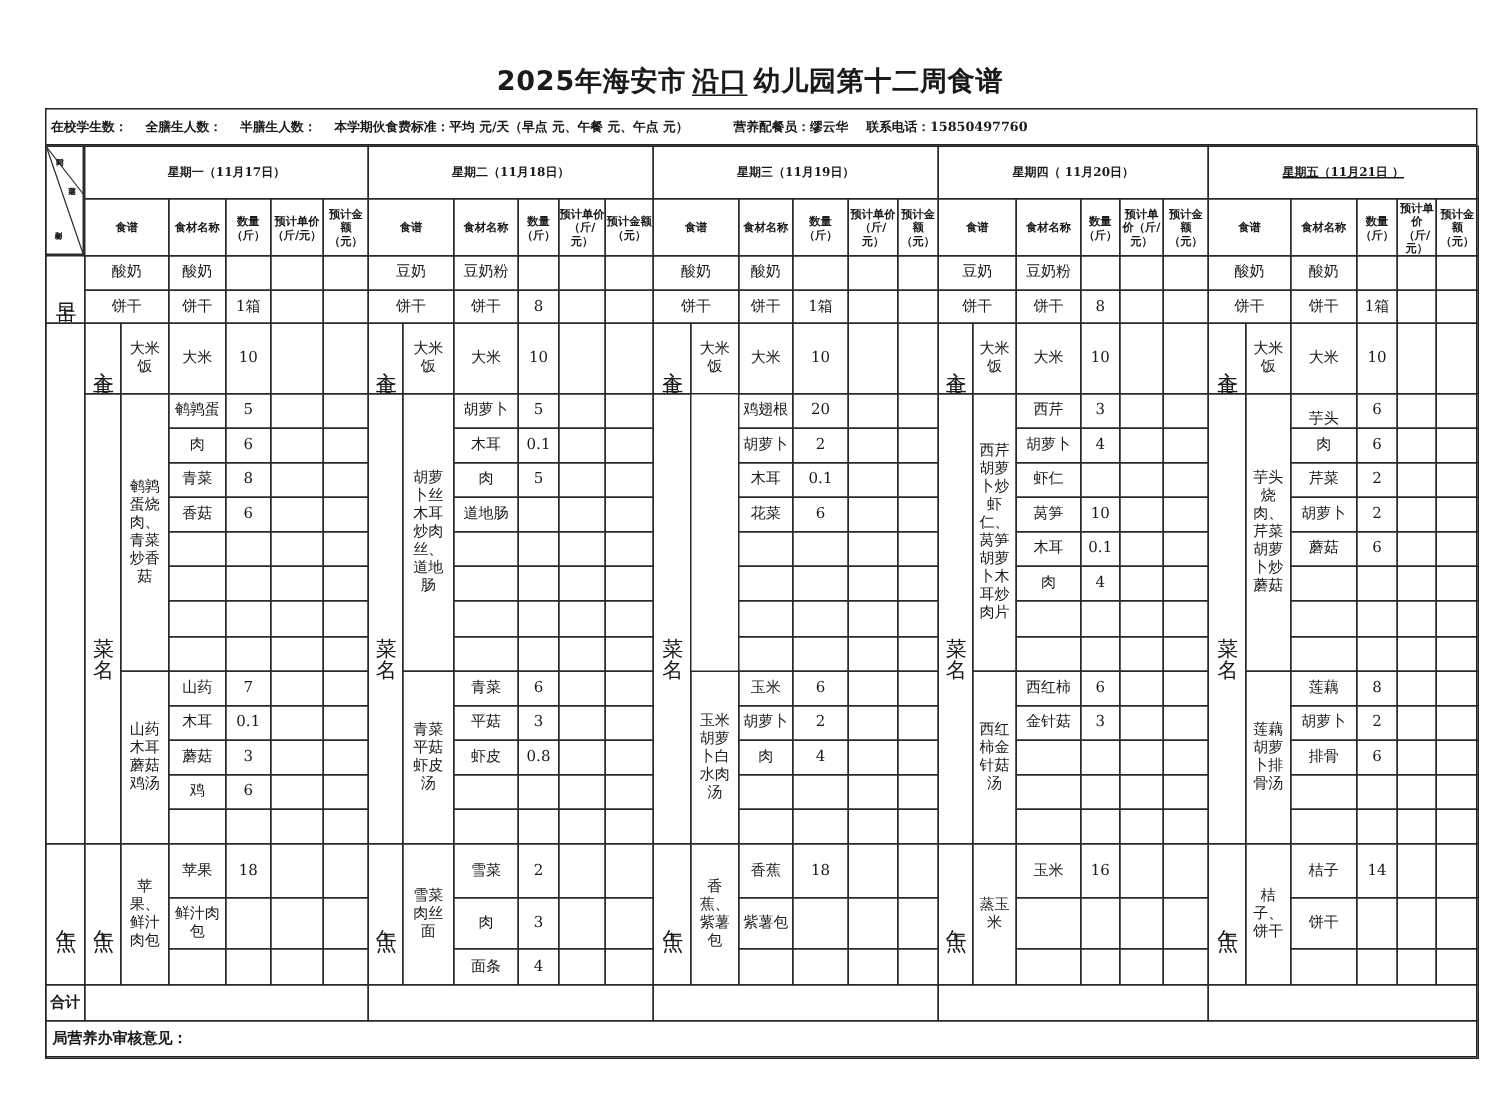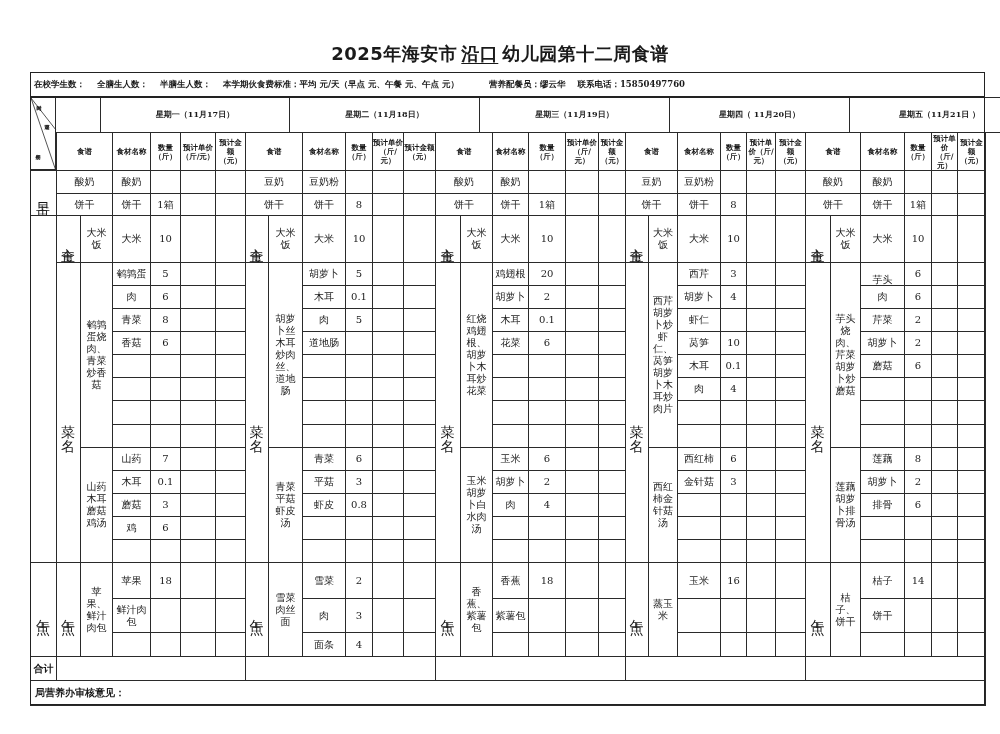--- a/index.html
+++ b/index.html
@@ -18,7 +18,7 @@
        display: flex; align-items: center; justify-content: center; text-align: center;
        font-size: 10px; line-height: 1.15; overflow: hidden; }
   .hdr { font-size: 7.5px; font-weight: bold; line-height: 1.2; }
-  .dayhdr { font-size: 8px; font-weight: bold; margin-left: 44px; }
+  .dayhdr { font-size: 8px; font-weight: bold; }
   .big { font-size: 14px; }
   .vert { writing-mode: vertical-rl; text-orientation: upright; letter-spacing: 2px; }
   .wrap { padding: 0 2px; word-break: break-all; font-size: 10px; line-height: 1.2; }

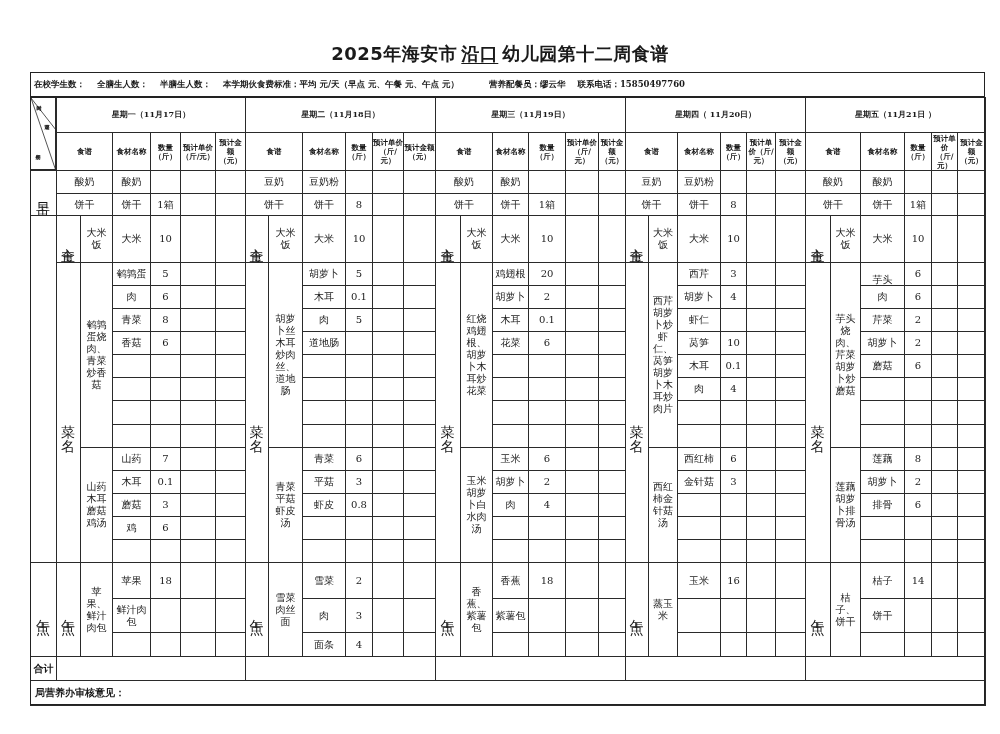--- a/index.html
+++ b/index.html
@@ -732,7 +732,7 @@
     <div class="c" style="left: 746px; top: 632px; width: 30px; height: 25px;"></div>
     <div class="c" style="left: 775px; top: 632px; width: 31px; height: 25px;"></div>
     <div class="c" style="left: 625px; top: 656px; width: 181px; height: 25px;"></div>
-    <div class="c dayhdr" style="left: 805px; top: 97px; width: 181px; height: 36px;">
+    <div class="c dayhdr" style="left: 805px; top: 97px; width: 181px; height: 36px; text-decoration: underline;">
       <span>星期五（11月21日 ）</span>
     </div>
     <div class="c hdr" style="left: 805px; top: 132px; width: 56px; height: 39px;">

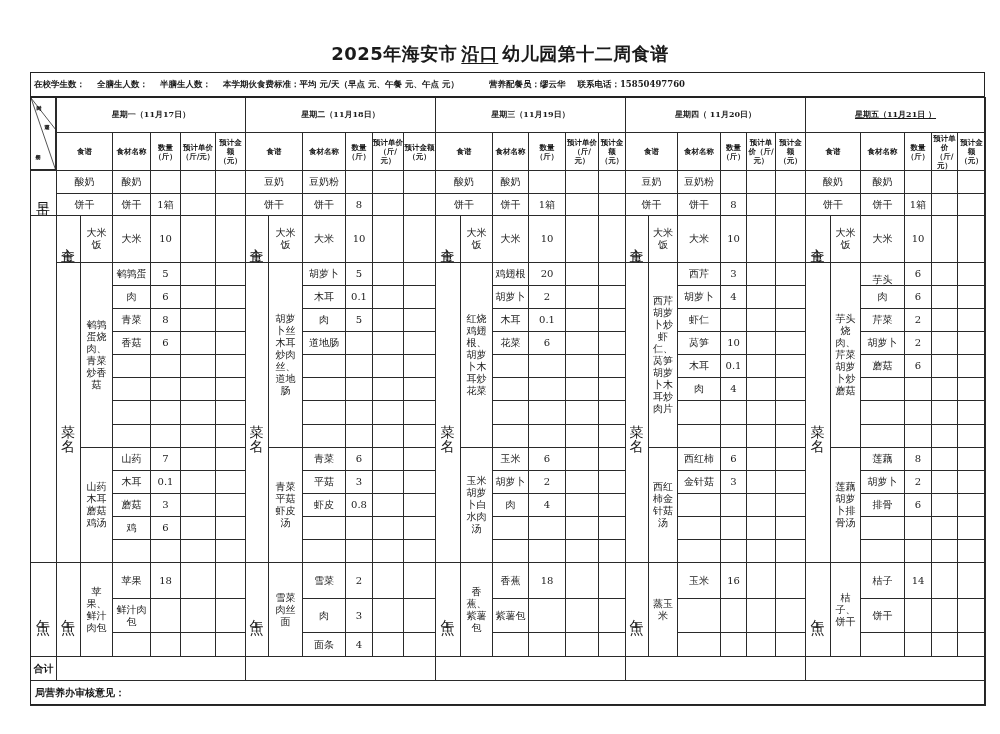--- a/index.html
+++ b/index.html
@@ -455,9 +455,6 @@
     <div class="c" style="left: 435px; top: 262px; width: 26px; height: 301px; align-items: flex-end; padding-bottom: 120px;">
       <span class="big" style="writing-mode: vertical-rl; text-orientation: upright; letter-spacing: 14px;">菜名</span>
     </div>
-    <div class="c wrap" style="left: 460px; top: 262px; width: 33px; height: 186px;">
-      <span>红烧鸡翅根、胡萝卜木耳炒花菜</span>
-    </div>
     <div class="c wrap" style="left: 460px; top: 447px; width: 33px; height: 116px; align-items: center;">
       <span>玉米胡萝卜白水肉汤</span>
     </div>

